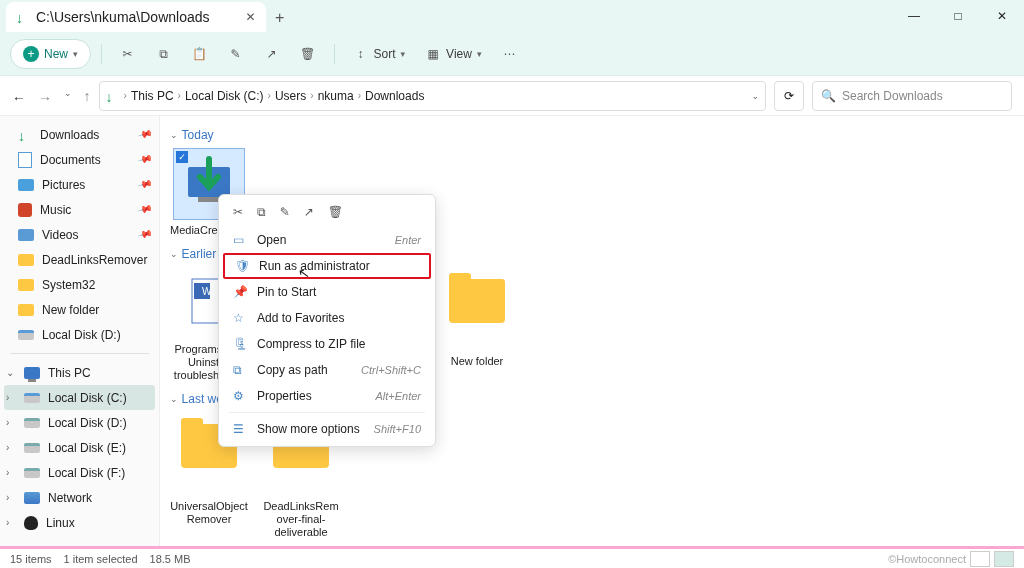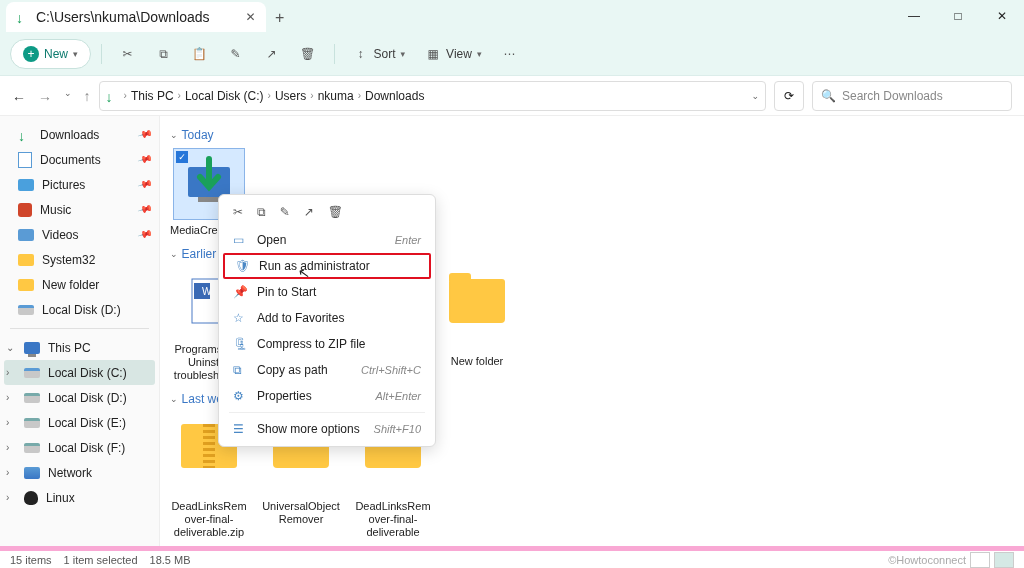--- a/index.html
+++ b/index.html
@@ -199,6 +199,10 @@
         </div>
         <div class="sitem">
           <span class="sico fold-ico"></span>
+          <span>DeadLinksRemover</span>
+        </div>
+        <div class="sitem">
+          <span class="sico fold-ico"></span>
           <span>System32</span>
         </div>
         <div class="sitem">

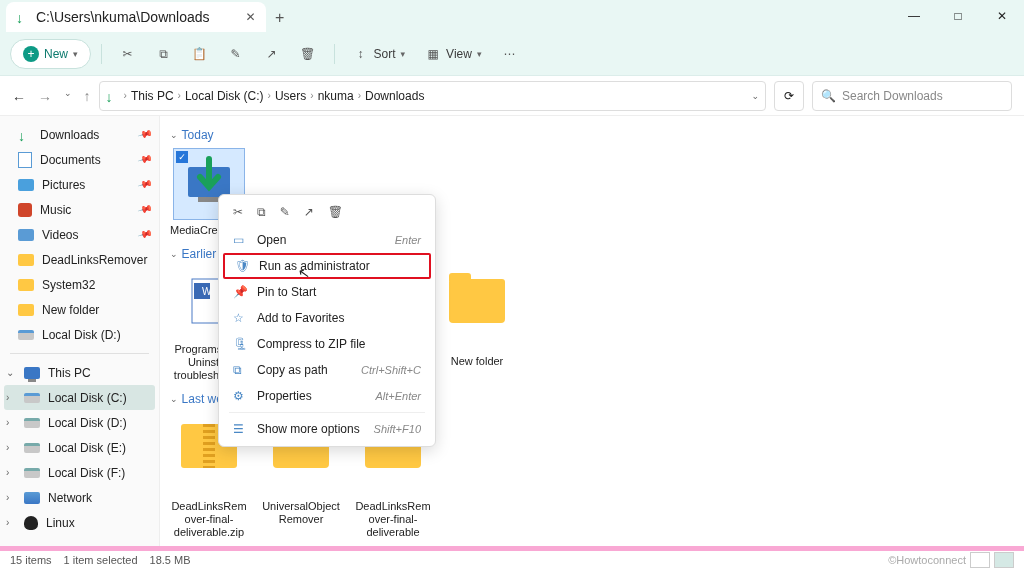--- a/index.html
+++ b/index.html
@@ -300,12 +300,6 @@
     <div class="items" id="lastweek-items">
         <div class="item">
           <div class="thumb">
-            <div class="zip"></div>
-          </div>
-          <div style="word-break:break-word">DeadLinksRemover-final-deliverable.zip</div>
-        </div>
-        <div class="item">
-          <div class="thumb">
             <div class="folder"></div>
           </div>
           <div style="word-break:break-word">UniversalObjectRemover</div>

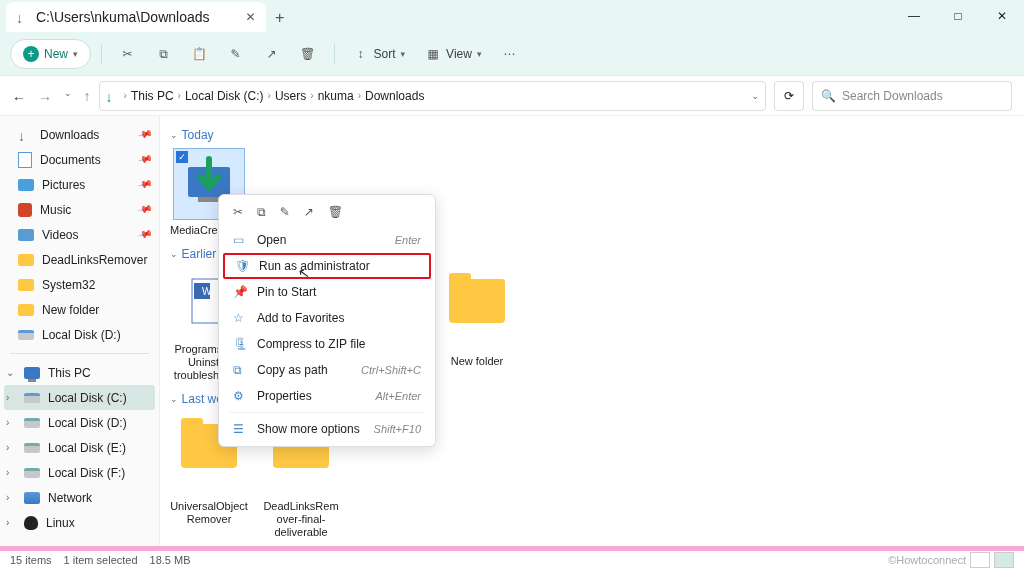--- a/index.html
+++ b/index.html
@@ -61,7 +61,7 @@
 .ctxtop { display:flex; gap:14px; padding:6px 10px 8px; color:#3a7; justify-content:flex-start; }
 .ctxtop span { color:#555; }
 
-.status { position:absolute; bottom:0; left:0; right:0; height:22px; border-top:5px solid #f9a8d4; display:flex; align-items:center; padding:0 10px; font-size:11px; color:#555; gap:12px; background:#fff; }
+.status { position:absolute; bottom:0; left:0; right:0; height:22px; border-top:3px solid #f9a8d4; display:flex; align-items:center; padding:0 10px; font-size:11px; color:#555; gap:12px; background:#fff; }
 .status .right { margin-left:auto; display:flex; align-items:center; gap:4px; }
 .vbtn { width:20px; height:16px; border:1px solid #ccc; }
 

